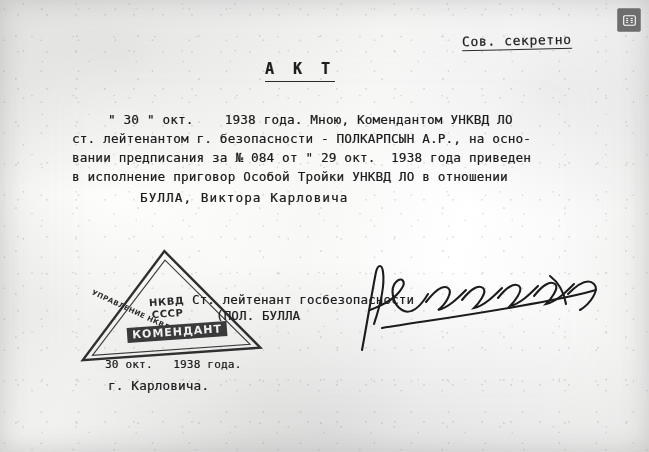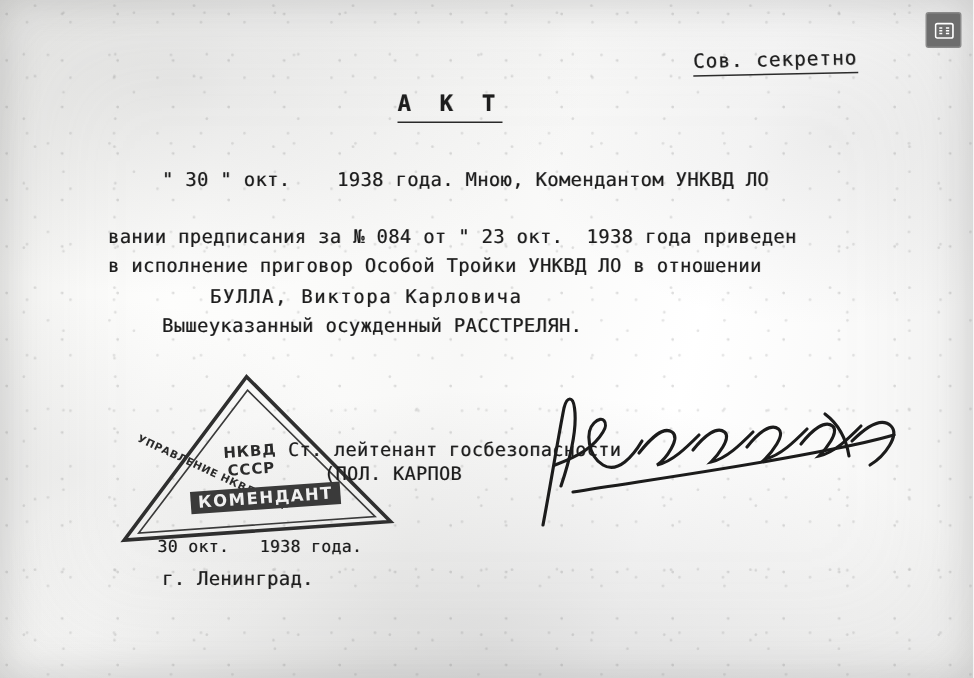--- a/index.html
+++ b/index.html
@@ -189,6 +189,7 @@
   <div class="tw" id="doc-title"><span class="ul">А К Т</span></div>
 
   <div class="tw body-line" id="line-1">" 30 " окт.    1938 года. Мною, Комендантом УНКВД ЛО</div>
+  <div class="tw body-line" id="line-2">ст. лейтенантом г. безопасности - ПОЛКАРПСЫН А.Р., на осно-</div>
   <div class="tw body-line" id="line-3">вании предписания за № 084 от " 23 окт.  1938 года приведен</div>
   <div class="tw body-line" id="line-4">в исполнение приговор Особой Тройки УНКВД ЛО в отношении</div>
   <div class="tw body-line" id="line-5">БУЛЛА, Виктора Карловича</div>

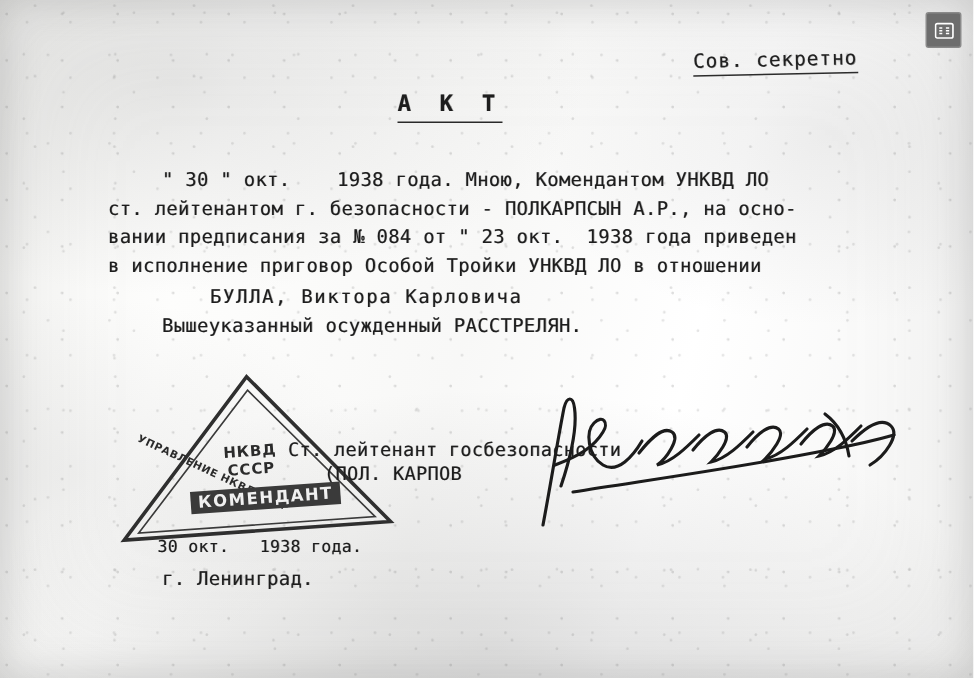--- a/index.html
+++ b/index.html
@@ -190,7 +190,7 @@
 
   <div class="tw body-line" id="line-1">" 30 " окт.    1938 года. Мною, Комендантом УНКВД ЛО</div>
   <div class="tw body-line" id="line-2">ст. лейтенантом г. безопасности - ПОЛКАРПСЫН А.Р., на осно-</div>
-  <div class="tw body-line" id="line-3">вании предписания за № 084 от " 23 окт.  1938 года приведен</div>
+  <div class="tw body-line" id="line-3">вании предписания за № 084 от " 29 окт.  1938 года приведен</div>
   <div class="tw body-line" id="line-4">в исполнение приговор Особой Тройки УНКВД ЛО в отношении</div>
   <div class="tw body-line" id="line-5">БУЛЛА, Виктора Карловича</div>
   <div class="tw body-line" id="line-6">Вышеуказанный осужденный РАССТРЕЛЯН.</div>

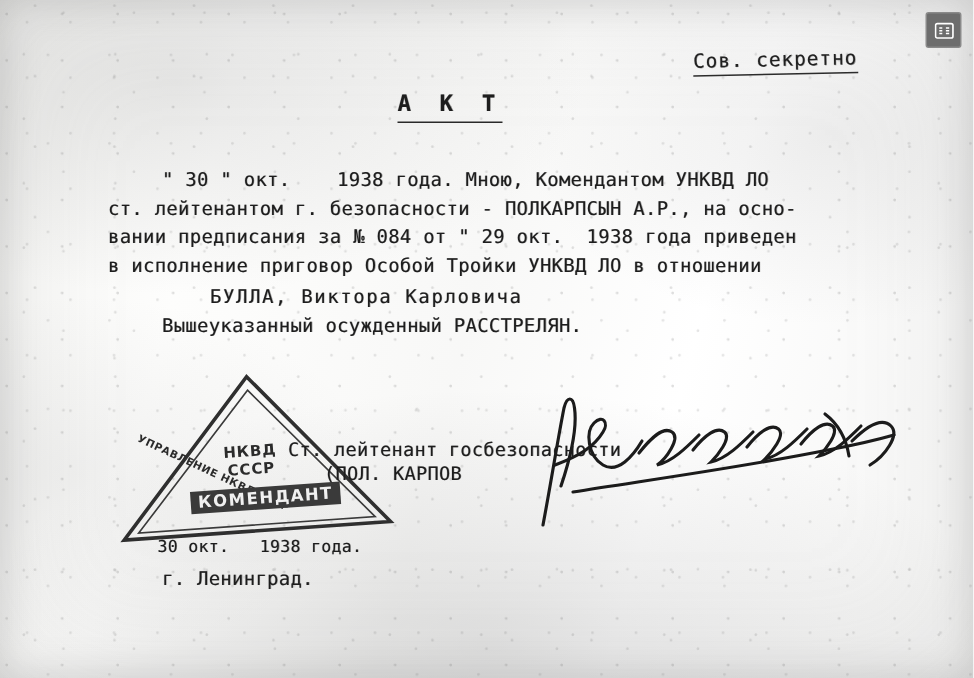--- a/index.html
+++ b/index.html
@@ -193,7 +193,6 @@
   <div class="tw body-line" id="line-3">вании предписания за № 084 от " 29 окт.  1938 года приведен</div>
   <div class="tw body-line" id="line-4">в исполнение приговор Особой Тройки УНКВД ЛО в отношении</div>
   <div class="tw body-line" id="line-5">БУЛЛА, Виктора Карловича</div>
-  <div class="tw body-line" id="line-6">Вышеуказанный осужденный РАССТРЕЛЯН.</div>
 
   <div class="stamp">
     <svg width="186" height="112" viewBox="0 0 186 112">

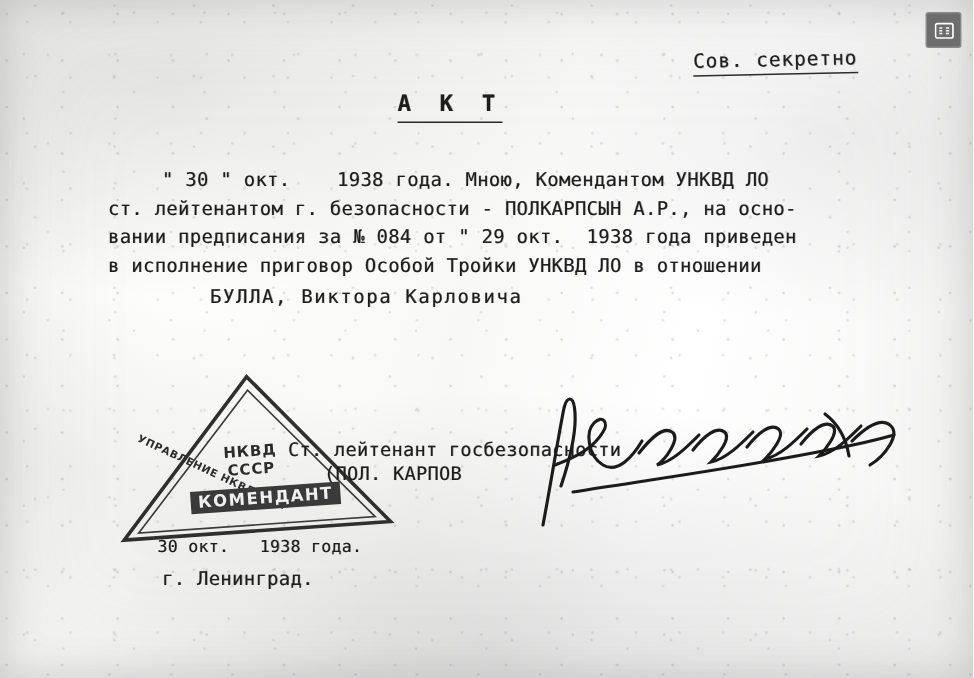--- a/index.html
+++ b/index.html
@@ -206,7 +206,7 @@
   </div>
 
   <div class="tw" id="sig-line-2">Ст. лейтенант госбезопасности</div>
-  <div class="tw" id="sig-line-3">(ПОЛ. КАРПОВ</div>
+  <div class="tw" id="sig-line-3">(ПОЛ. БУЛЛА</div>
 
   <svg id="signature" viewBox="0 0 260 100">
     <g fill="none" stroke="#1b1b1b" stroke-width="2.1" stroke-linecap="round">

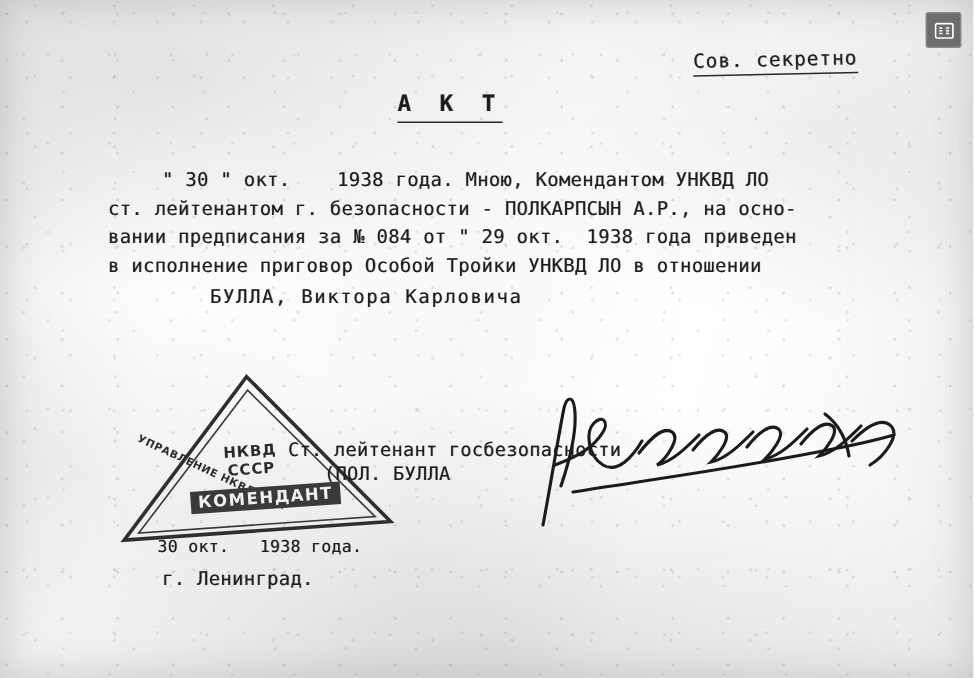--- a/index.html
+++ b/index.html
@@ -223,7 +223,7 @@
   </svg>
 
   <div class="tw" id="date-line">30 окт.   1938 года.</div>
-  <div class="tw" id="city-line">г. Ленинград.</div>
+  <div class="tw" id="city-line">г. Карловича.</div>
 
   <div class="edge-shadow"></div>
 

